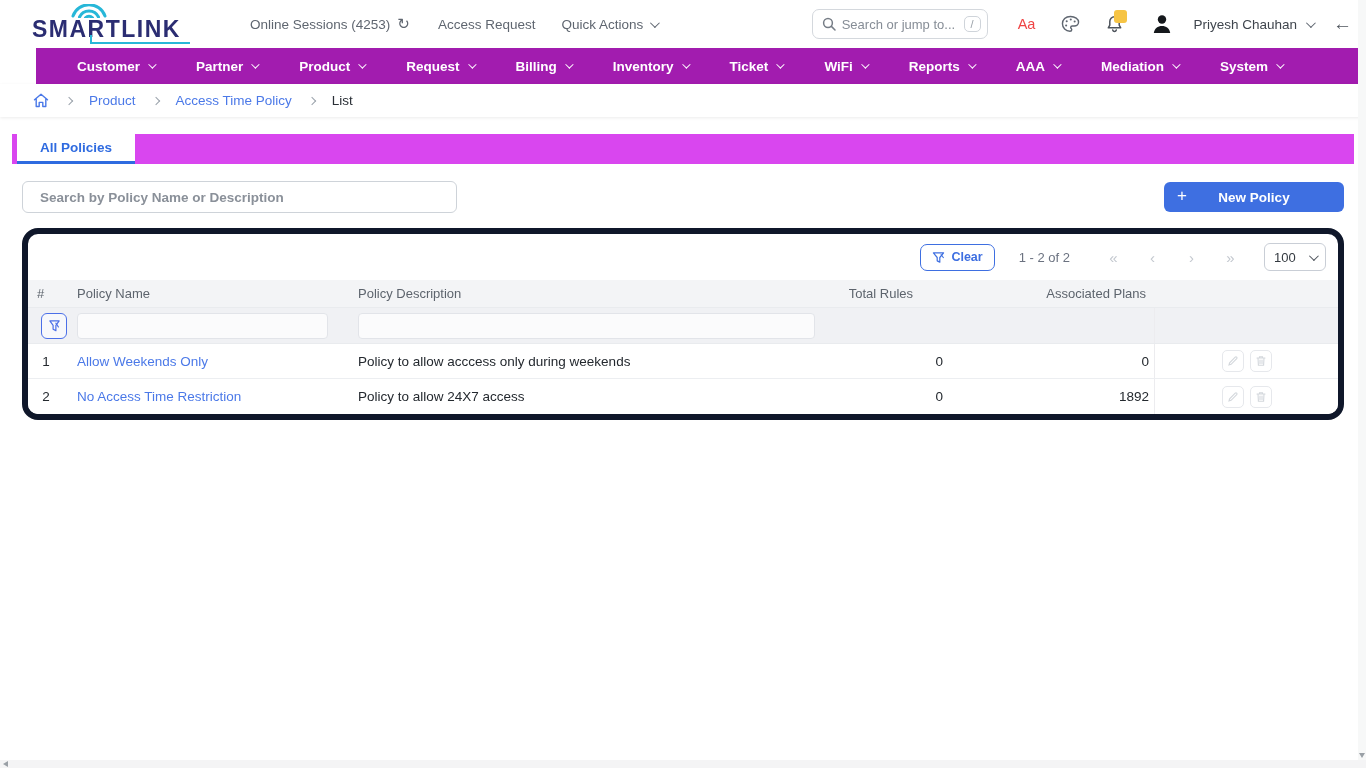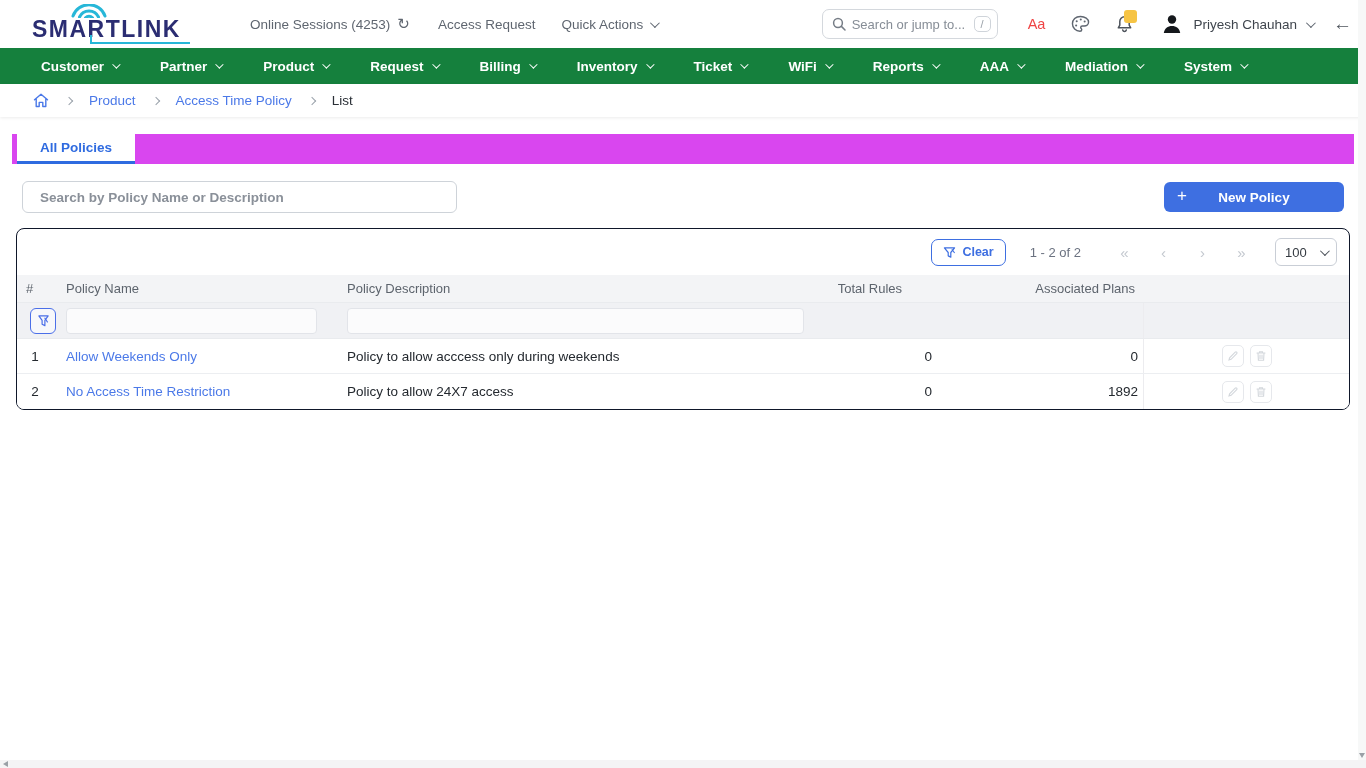--- a/index.html
+++ b/index.html
@@ -28,7 +28,7 @@
   .hicon { margin-left:26px; cursor:pointer; display:flex; align-items:center; position:relative; }
   .bell-badge { position:absolute; right:-4px; top:-5px; width:13px; height:13px; background:#f6c445; border-radius:3px; }
   .avatar { margin-left:28px; }
-  .uname { margin-left:10px; color:#3f454d; font-size:13.5px; cursor:pointer; display:flex; align-items:center; gap:9px; }
+  .uname { margin-left:20px; color:#3f454d; font-size:13.5px; cursor:pointer; display:flex; align-items:center; gap:9px; }
   .back { margin-left:20px; font-size:19px; color:#4d535b; cursor:pointer; }
 
   

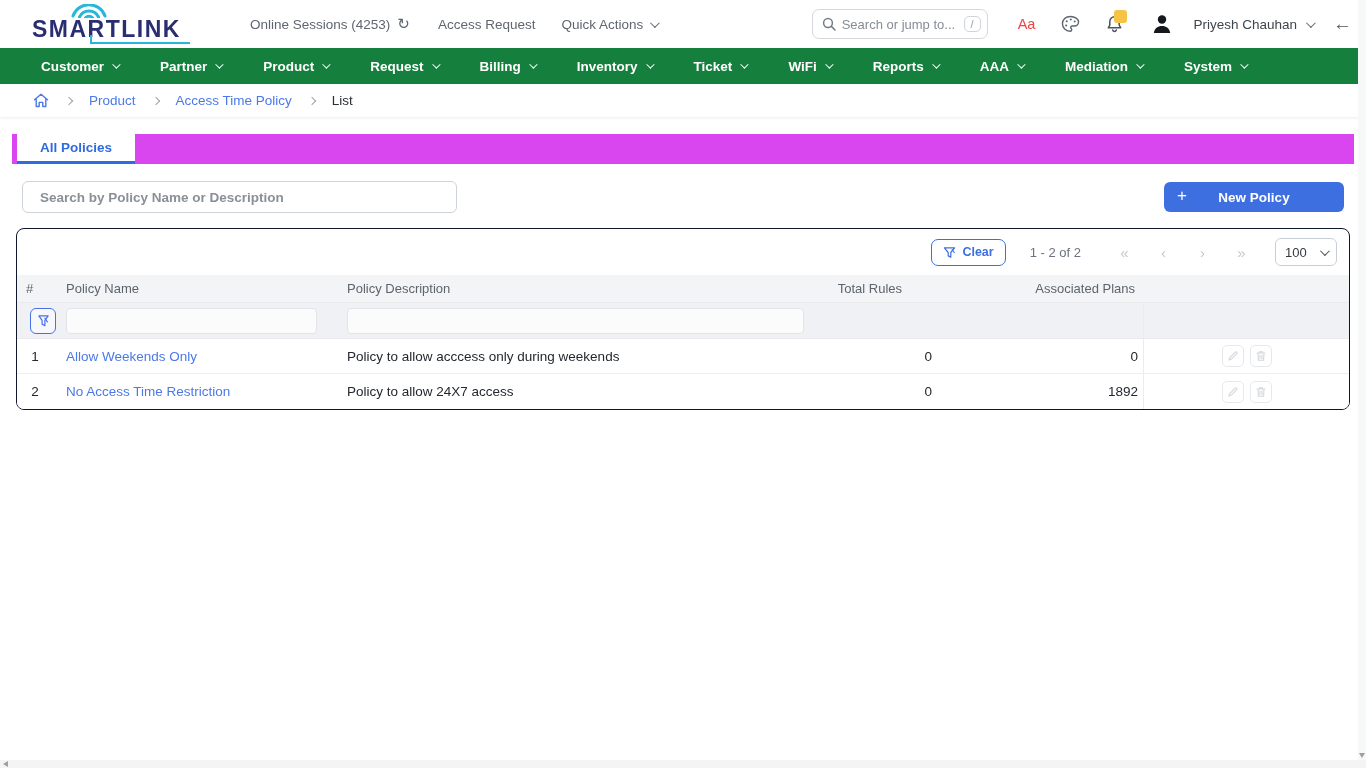--- a/index.html
+++ b/index.html
@@ -32,7 +32,7 @@
   .back { margin-left:20px; font-size:19px; color:#4d535b; cursor:pointer; }
 
   
-  .nav { display:flex; align-items:center; height:36px; background:#15803d; padding-left:20px; }
+  .nav { display:flex; align-items:center; height:36px; background:#a21caf; padding-left:20px;margin-left:36px; }
   .nav-item { display:flex; align-items:center; gap:8px; padding:0 21px; color:#fff; font-size:13.5px; font-weight:600; height:100%; cursor:pointer; }
   .nav-item .chev { border-color:#fff; width:6px; height:6px; }
 

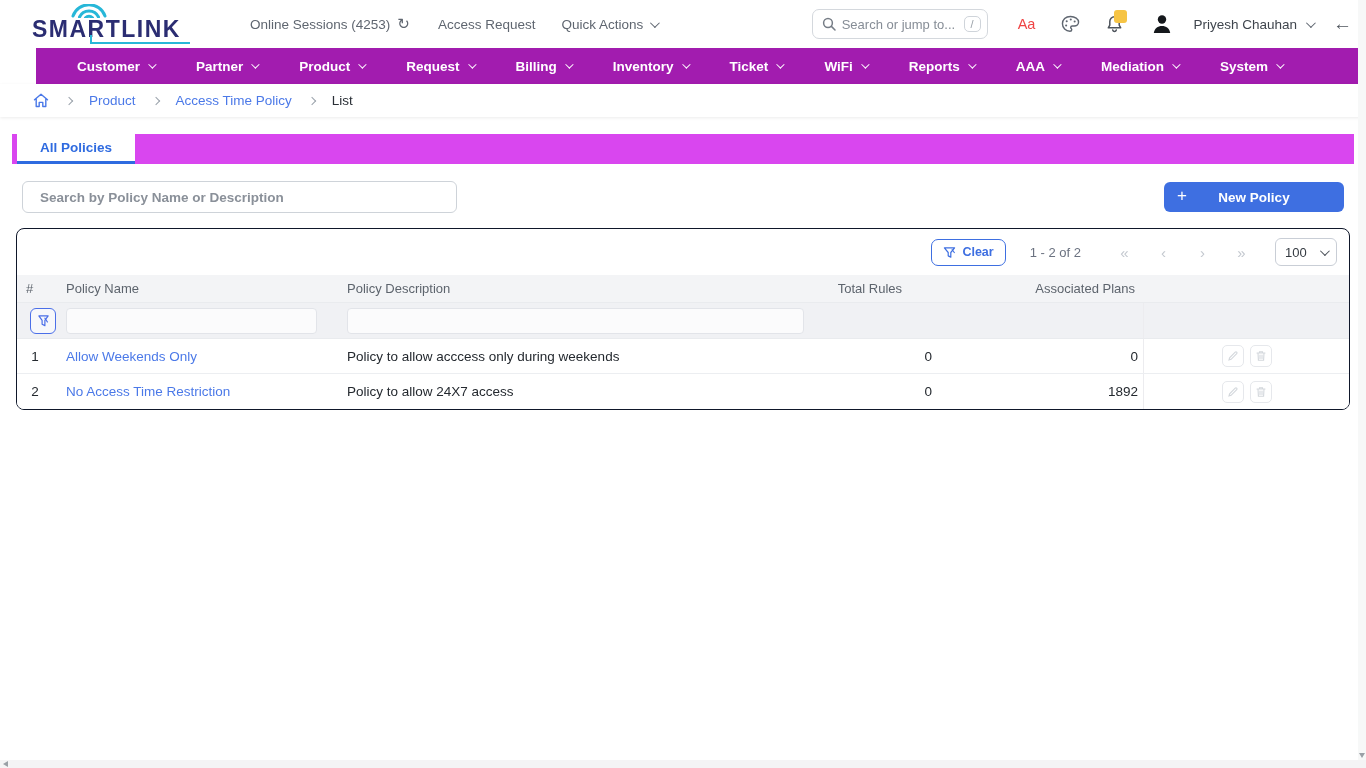--- a/index.html
+++ b/index.html
@@ -54,7 +54,7 @@
   .btn-plus { position:absolute; left:13px; top:4px; font-size:17px; font-weight:400; }
 
   
-  .card { margin:15px 16px 0; border:1px solid #0f172a; border-radius:8px; overflow:hidden; background:#fff; }
+  .card { margin:15px 22px 0; border:6px solid #0f172a; border-radius:16px; overflow:hidden; background:#fff; }
   .grid-toolbar { display:flex; align-items:center; justify-content:flex-end; height:46px; padding-right:12px; gap:24px; }
   .btn-clear { display:flex; align-items:center; gap:6px; height:27px; padding:0 11px; border:1px solid #3e6fe1; border-radius:7px; background:#fff; color:#3e6fe1; font-size:12.5px; font-weight:600; cursor:pointer; font-family:"Liberation Sans",sans-serif; }
   .range { color:#6b7280; font-size:13px; }

